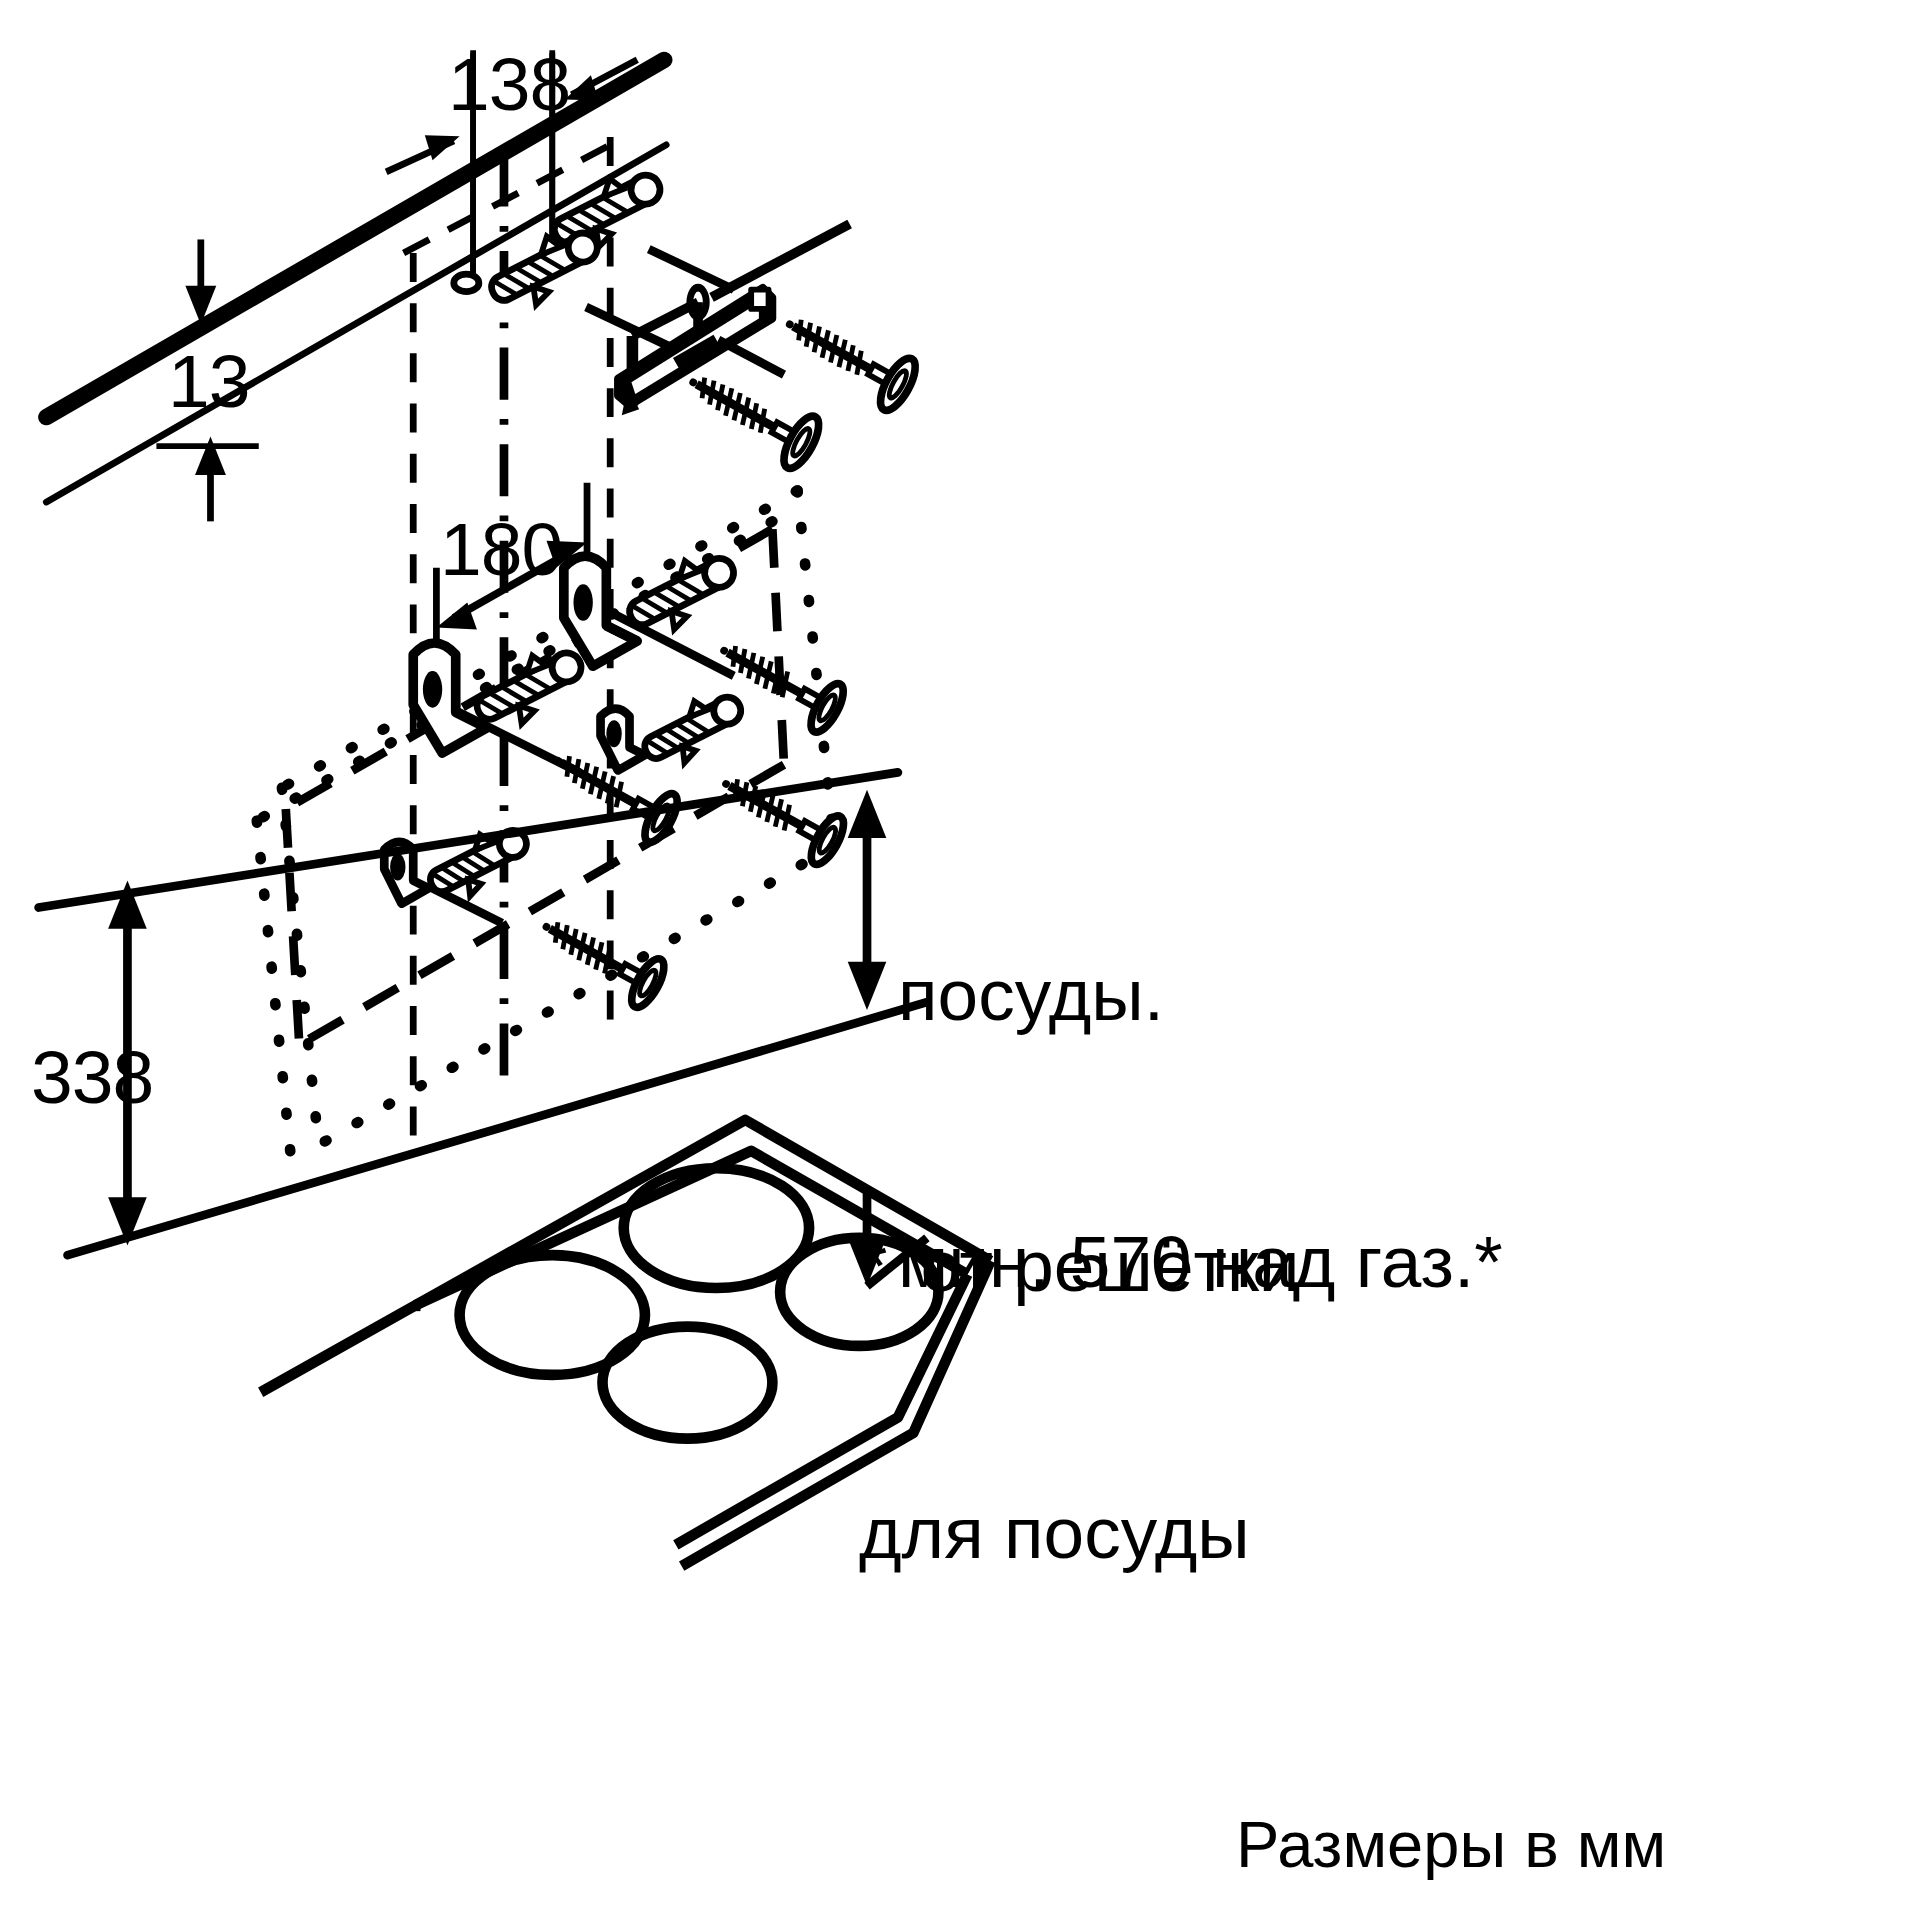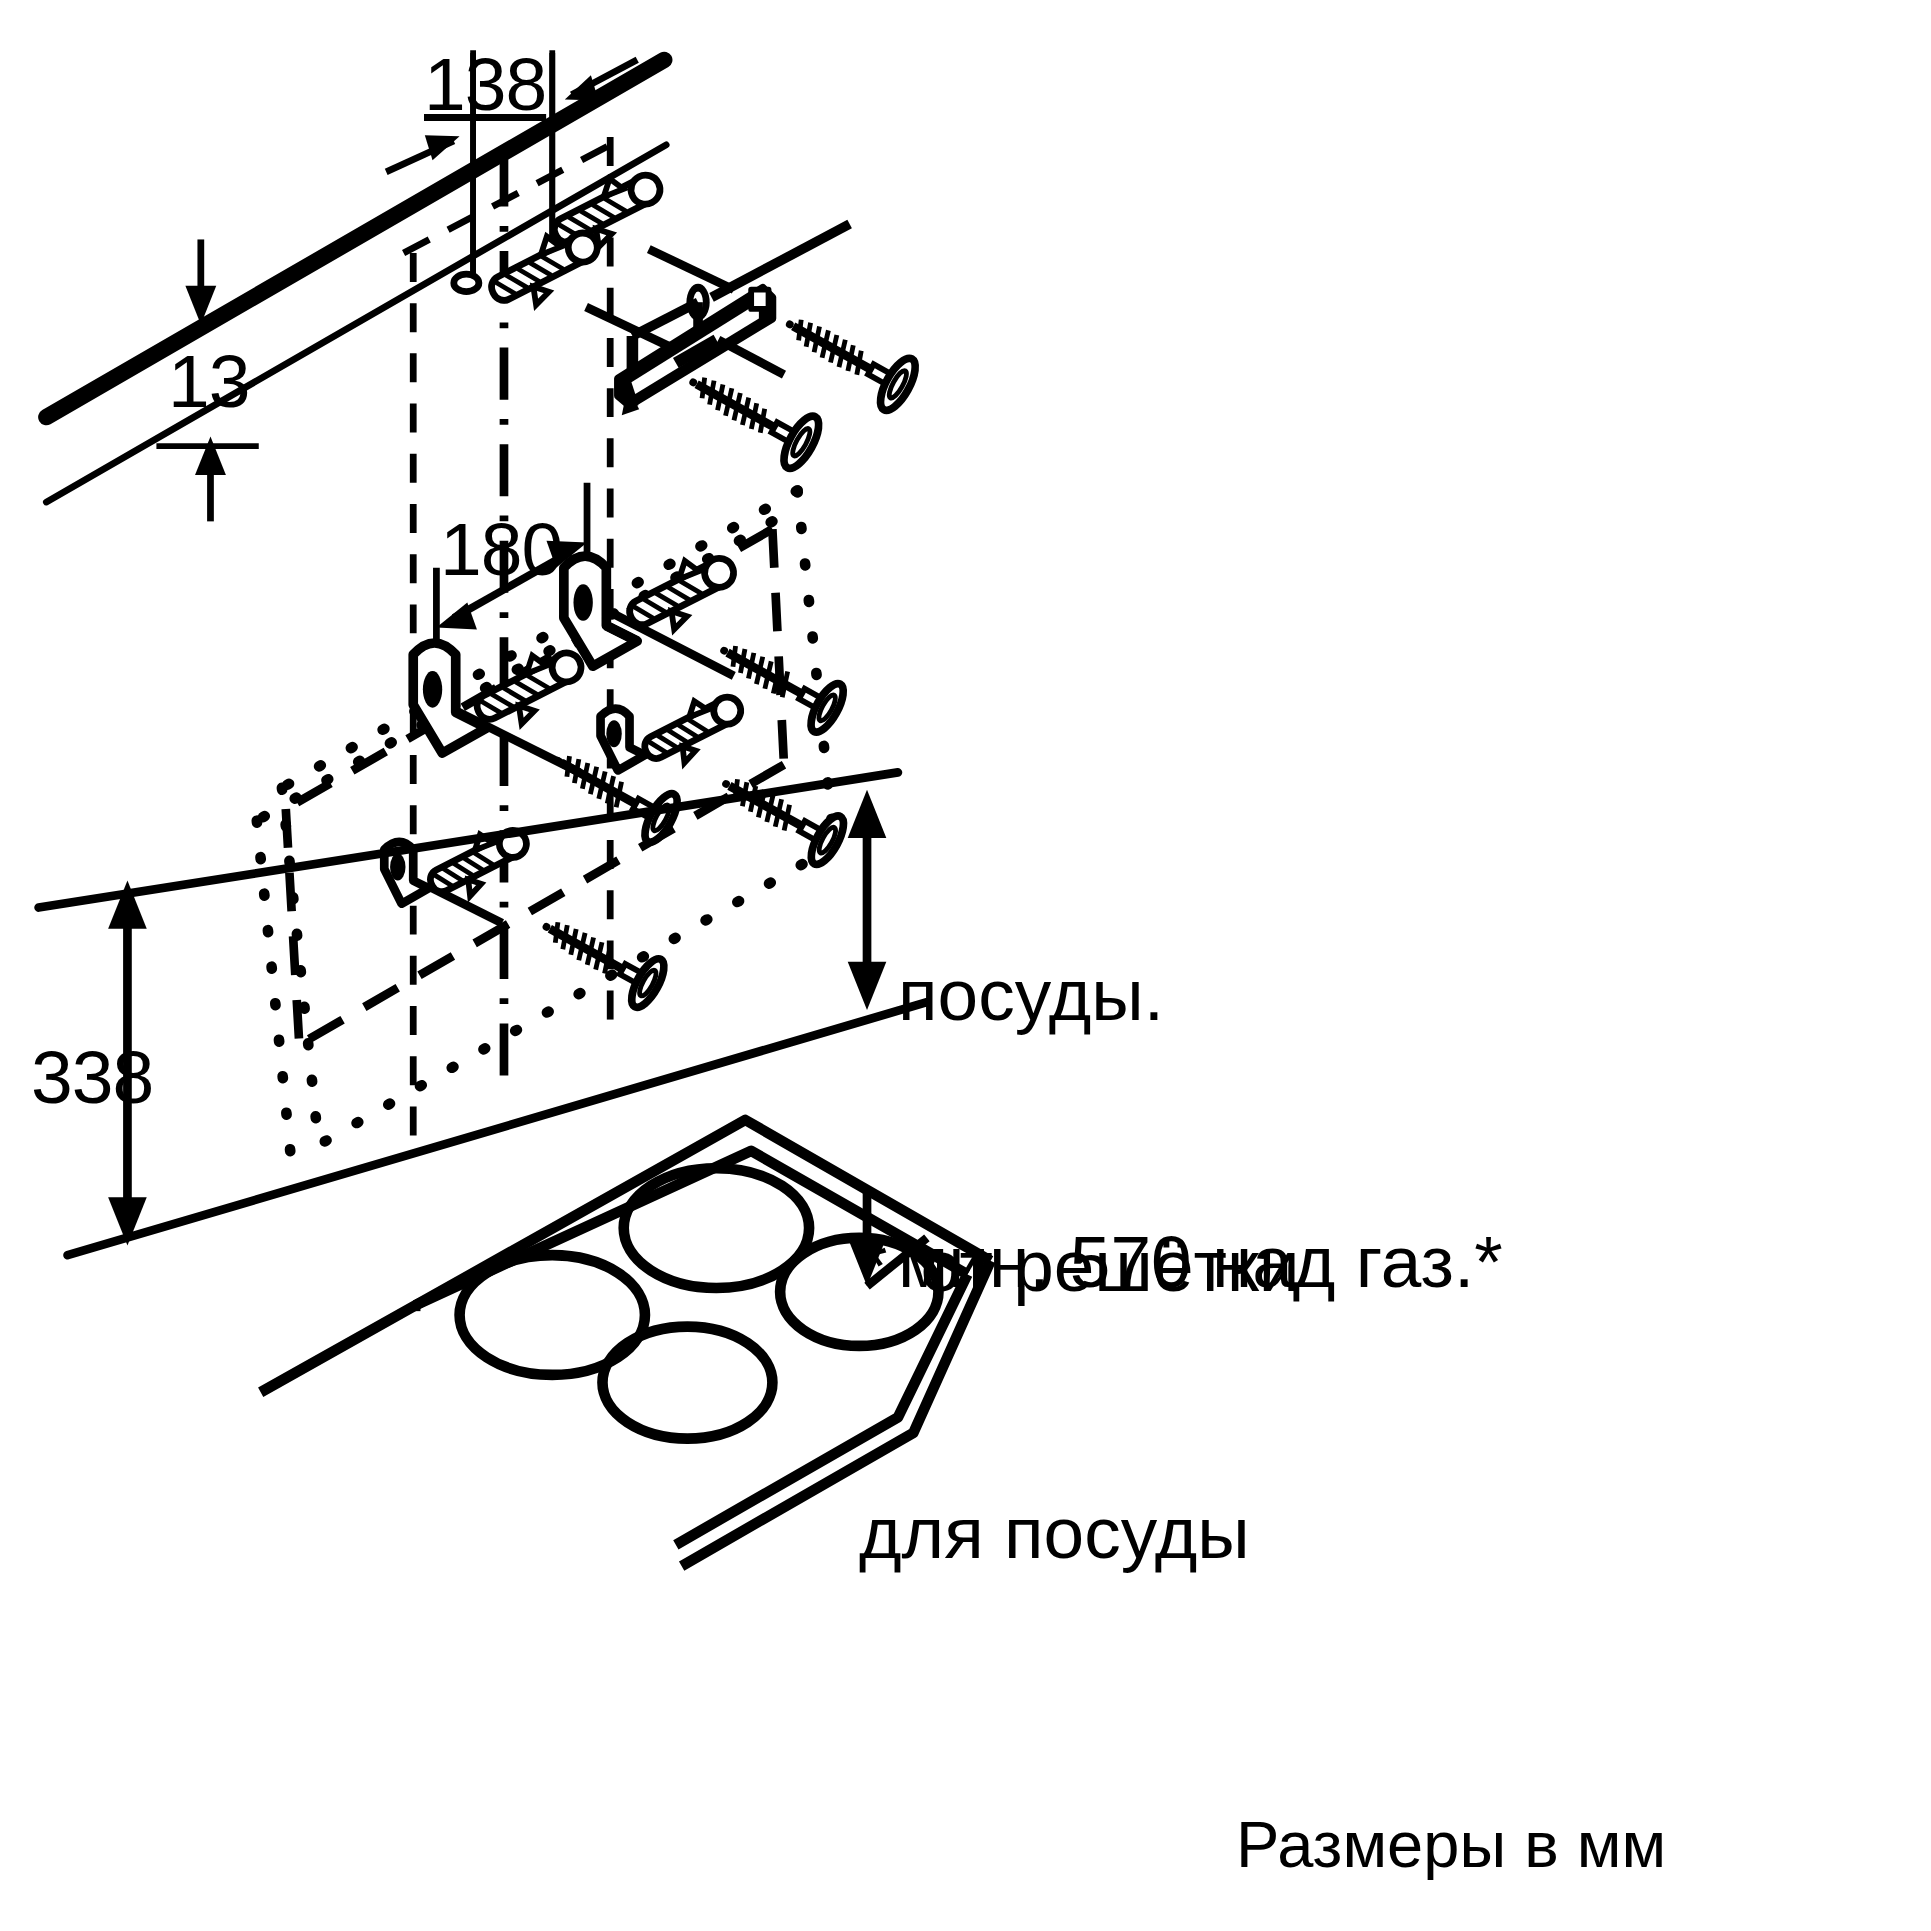--- a/index.html
+++ b/index.html
@@ -279,7 +279,7 @@
 
   </svg>
 
-  <div class="lbl dim" style="left:424px;top:41px;text-decoration:underline;">138</div>
+  <div class="lbl dim" style="left:448px;top:41px;">138</div>
 
   <div class="lbl dim" style="left:168px;top:338px;">13</div>
 

